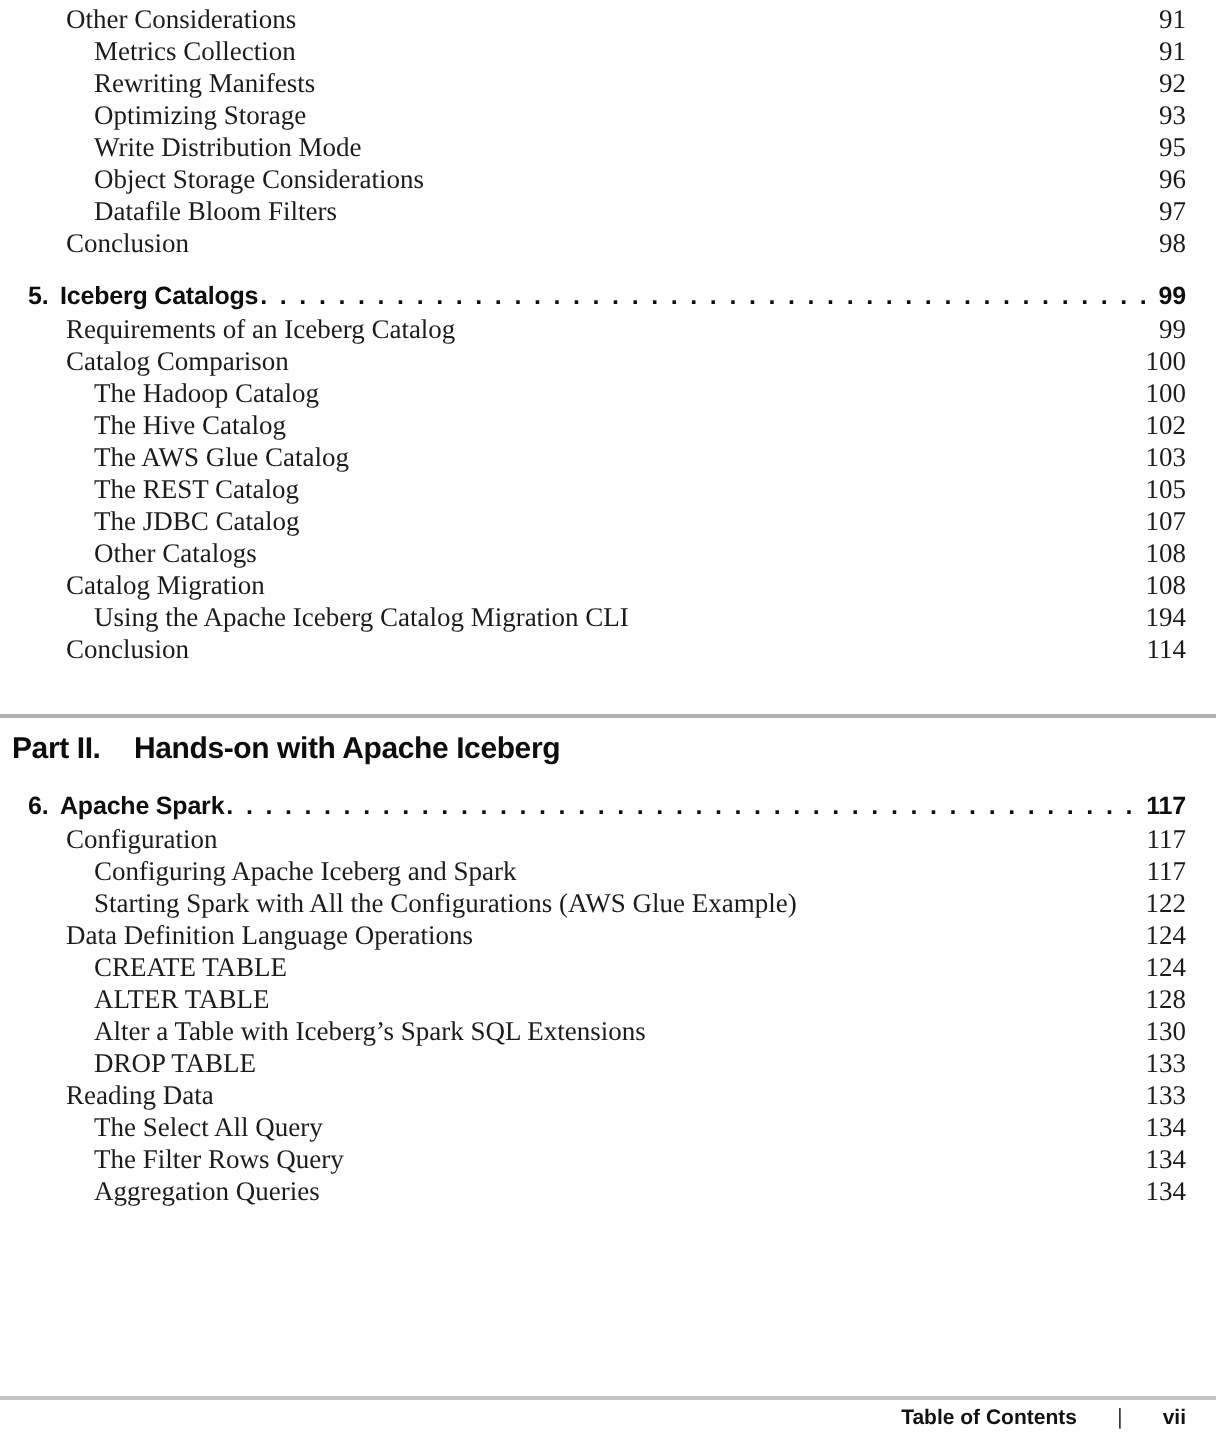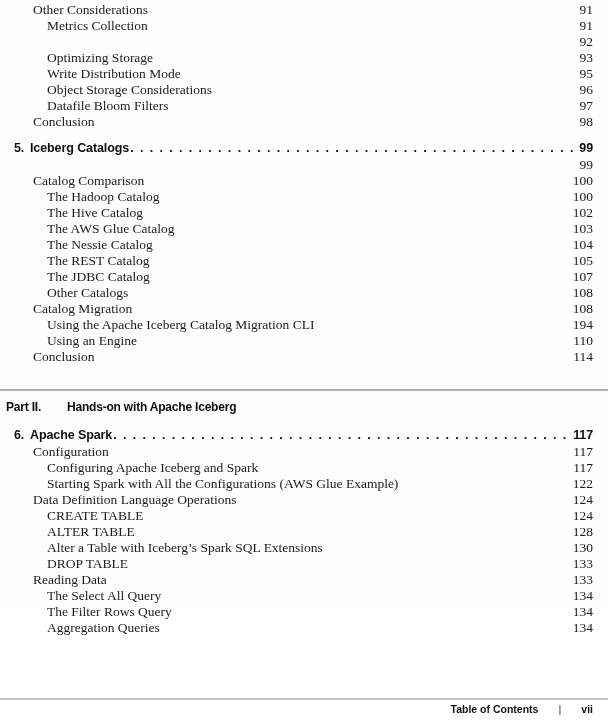--- a/index.html
+++ b/index.html
@@ -121,6 +121,7 @@
           <span class="page-num">91</span>
         </div>
         <div class="row lvl2">
+          <span class="title">Rewriting Manifests</span>
           <span class="spacer"></span>
           <span class="page-num">92</span>
         </div>

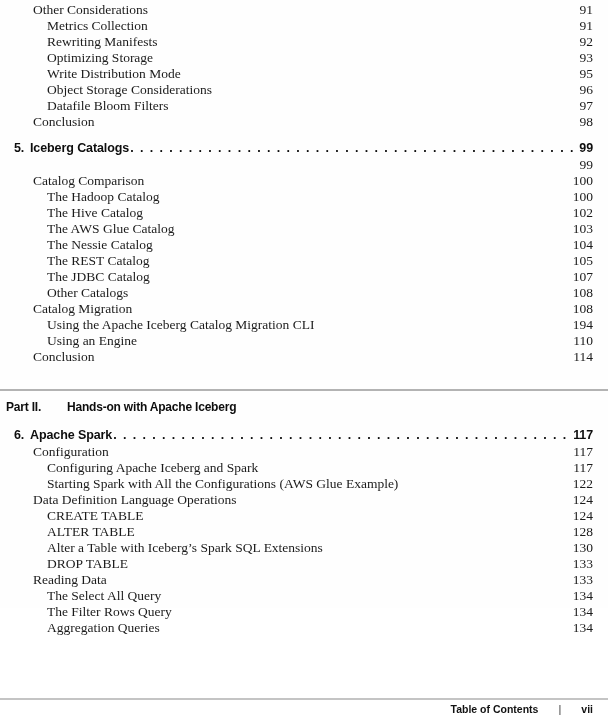--- a/index.html
+++ b/index.html
@@ -159,6 +159,7 @@
           <span class="page-num">99</span>
         </div>
         <div class="row lvl1">
+          <span class="title">Requirements of an Iceberg Catalog</span>
           <span class="spacer"></span>
           <span class="page-num">99</span>
         </div>

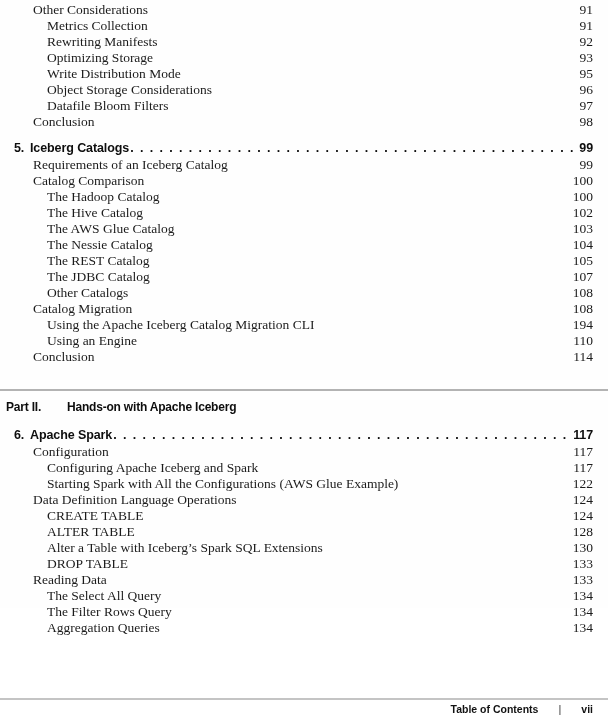--- a/index.html
+++ b/index.html
@@ -184,11 +184,6 @@
           <span class="page-num">103</span>
         </div>
         <div class="row lvl2">
-          <span class="title">The Nessie Catalog</span>
-          <span class="spacer"></span>
-          <span class="page-num">104</span>
-        </div>
-        <div class="row lvl2">
           <span class="title">The REST Catalog</span>
           <span class="spacer"></span>
           <span class="page-num">105</span>

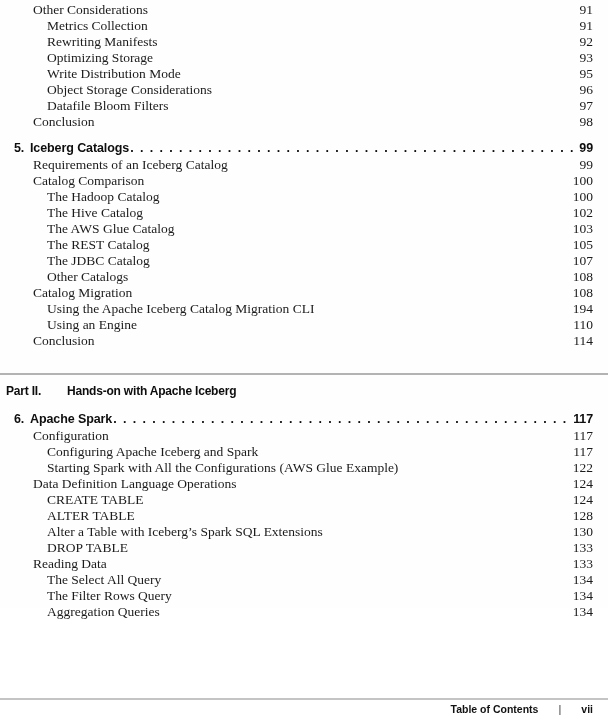--- a/index.html
+++ b/index.html
@@ -208,11 +208,6 @@
           <span class="spacer"></span>
           <span class="page-num">194</span>
         </div>
-        <div class="row lvl2">
-          <span class="title">Using an Engine</span>
-          <span class="spacer"></span>
-          <span class="page-num">110</span>
-        </div>
         <div class="row lvl1">
           <span class="title">Conclusion</span>
           <span class="spacer"></span>

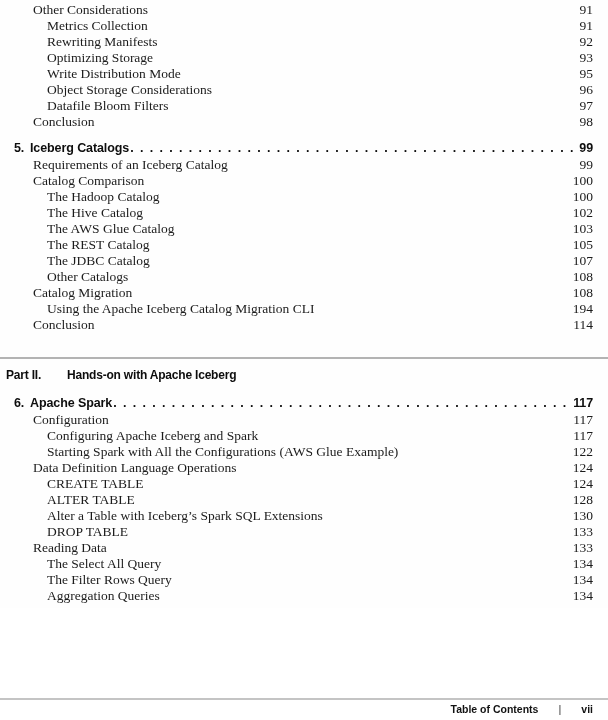--- a/index.html
+++ b/index.html
@@ -70,7 +70,7 @@
     line-height:20px;
     font-family:"Liberation Sans", sans-serif;
     font-weight:700;
-    font-size:12px;
+    font-size:15px;
     letter-spacing:-0.2px;
     color:#0d0d0d;
     white-space:nowrap;

